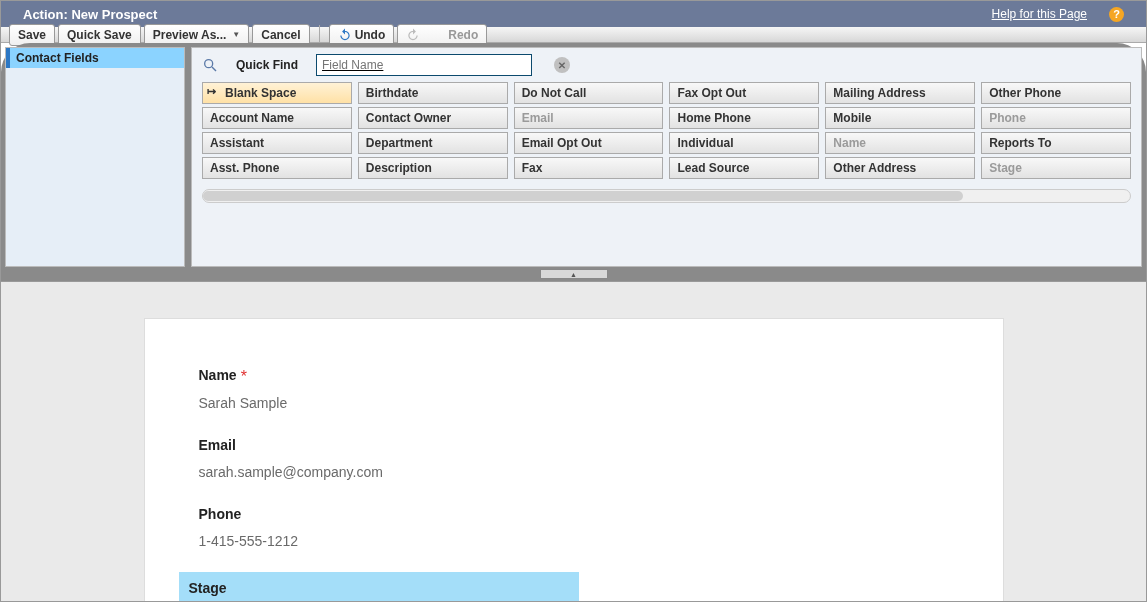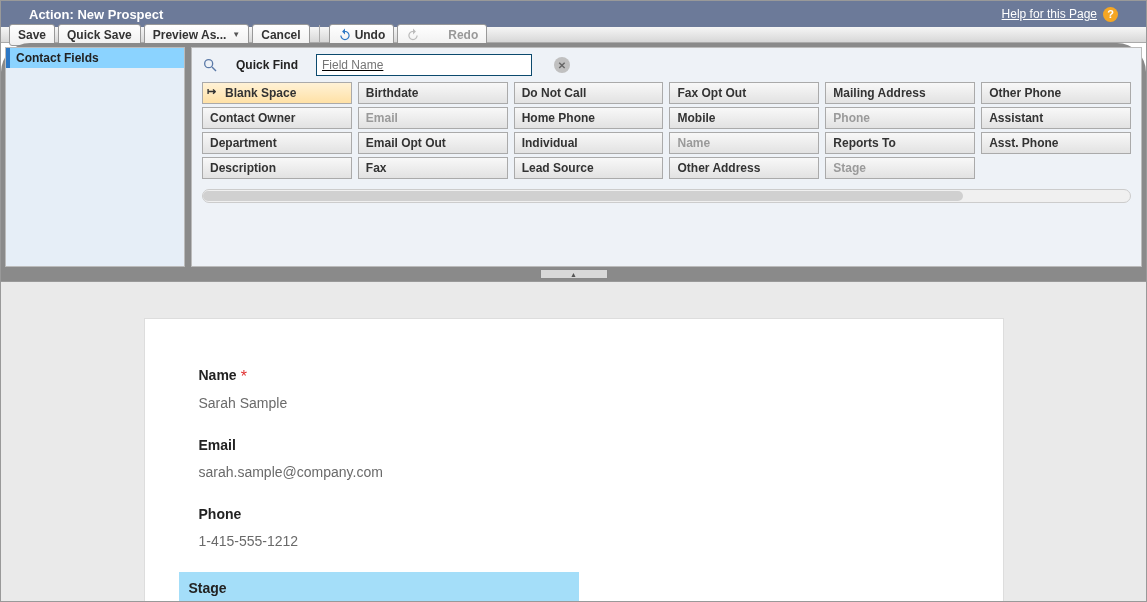--- a/index.html
+++ b/index.html
@@ -7,7 +7,7 @@
   .app { width: 1147px; height: 602px; border: 1px solid #999; display: flex; flex-direction: column; }
 
   
-  .hdr { background: #6c7a99; color: #fff; height: 26px; display: flex; align-items: center; padding: 0 28px; justify-content: space-between; }
+  .hdr { background: #6c7a99; color: #fff; height: 26px; display: flex; align-items: center; padding: 0 22px; justify-content: space-between; }
   .hdr-title { font-weight: bold; font-size: 13px; }
   .hdr-right { display: flex; align-items: center; gap: 6px; }
   .help-link { color: #fff; text-decoration: underline; font-size: 12px; cursor: pointer; }

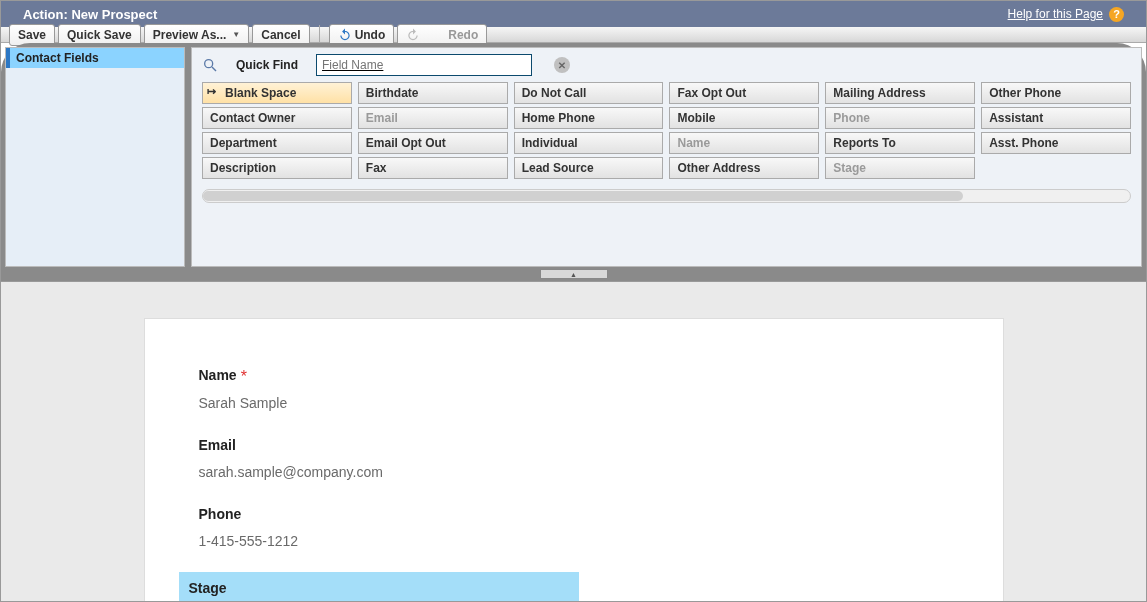--- a/index.html
+++ b/index.html
@@ -9,7 +9,7 @@
   
   .hdr { background: #6c7a99; color: #fff; height: 26px; display: flex; align-items: center; padding: 0 22px; justify-content: space-between; }
   .hdr-title { font-weight: bold; font-size: 13px; }
-  .hdr-right { display: flex; align-items: center; gap: 6px; }
+  .hdr-right { display: flex; align-items: center; gap: 22px; }
   .help-link { color: #fff; text-decoration: underline; font-size: 12px; cursor: pointer; }
   .help-icon { width: 15px; height: 15px; border-radius: 50%; background: #f5a623; color: #fff; display: inline-flex; align-items: center; justify-content: center; font-weight: bold; font-size: 11px; }
 

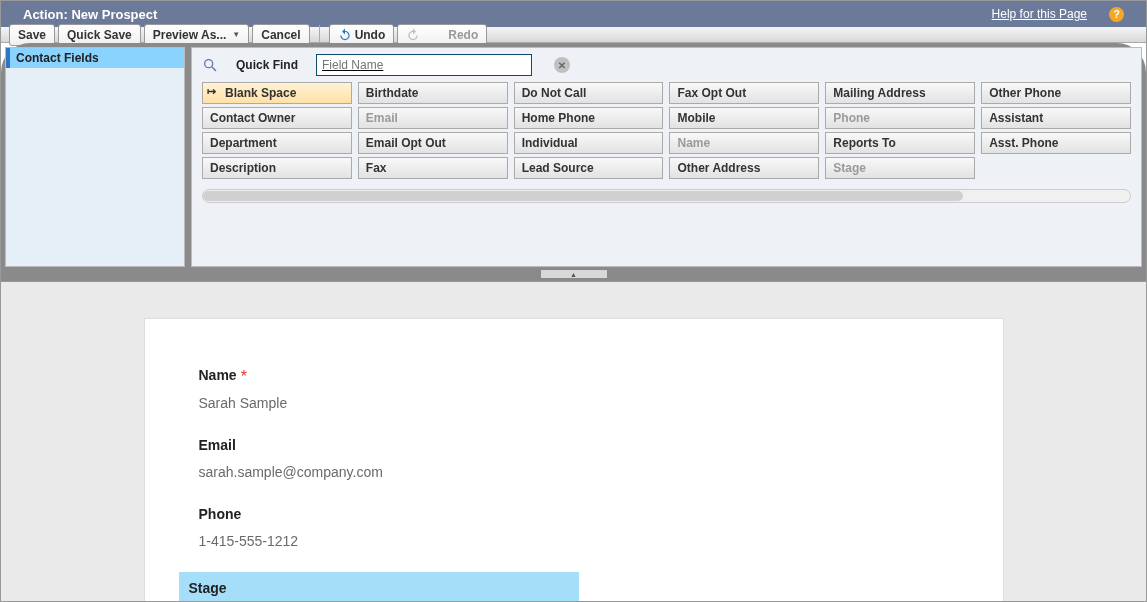--- a/index.html
+++ b/index.html
@@ -115,6 +115,7 @@
             <div class="chip">Fax Opt Out</div>
             <div class="chip">Mailing Address</div>
             <div class="chip">Other Phone</div>
+            <div class="chip">Account Name</div>
             <div class="chip">Contact Owner</div>
             <div class="chip dim">Email</div>
             <div class="chip">Home Phone</div>

